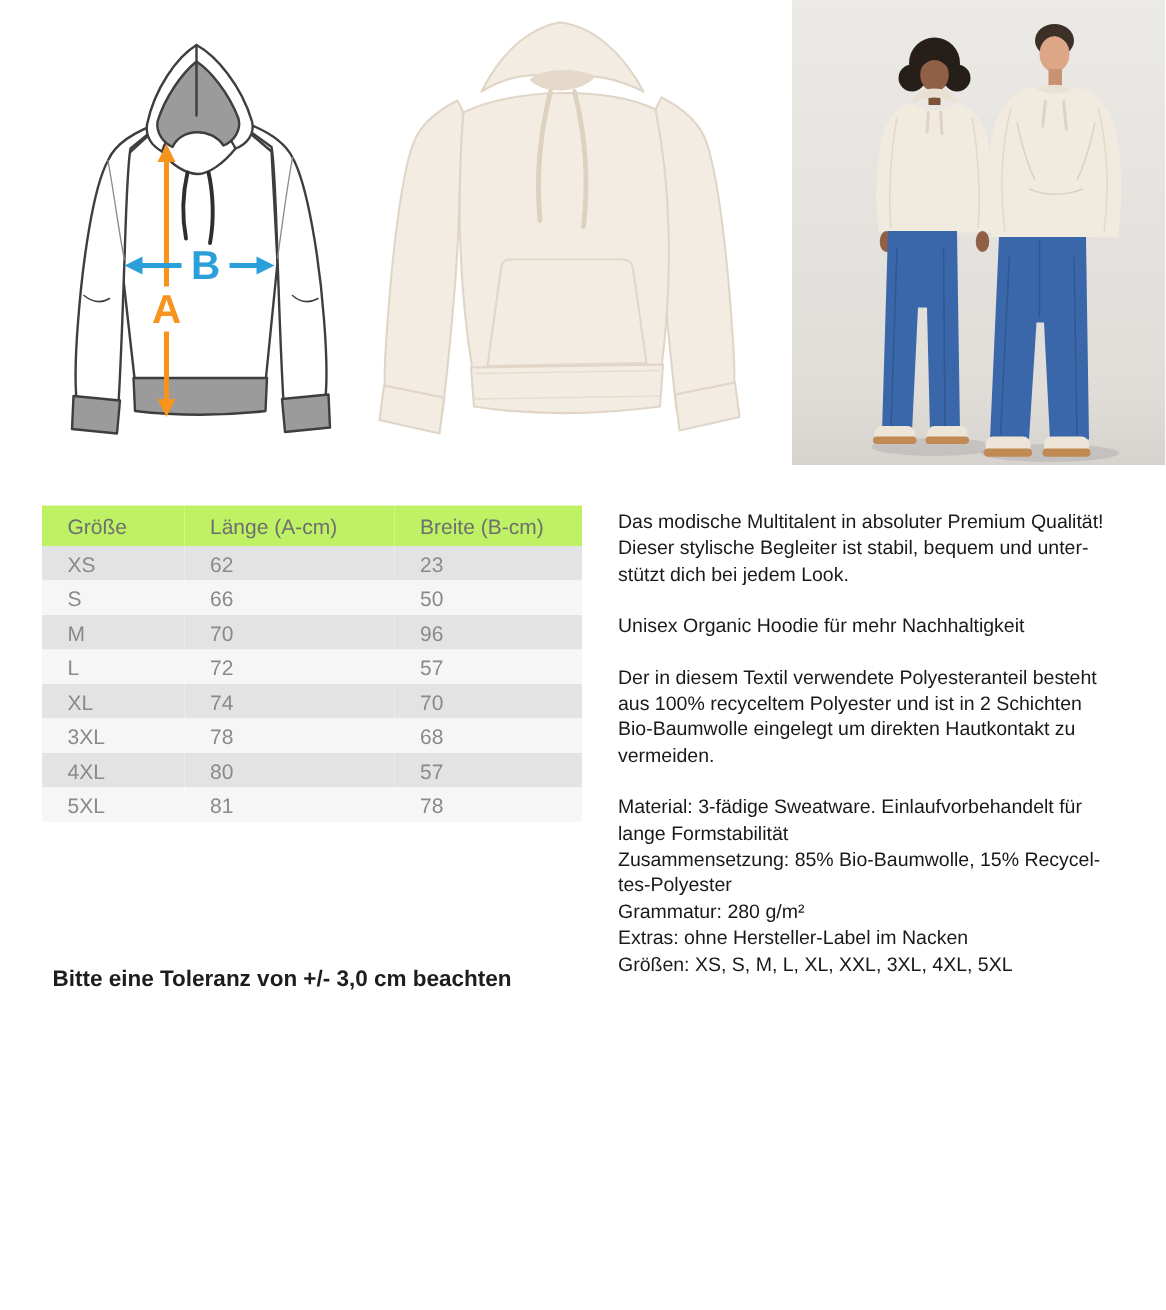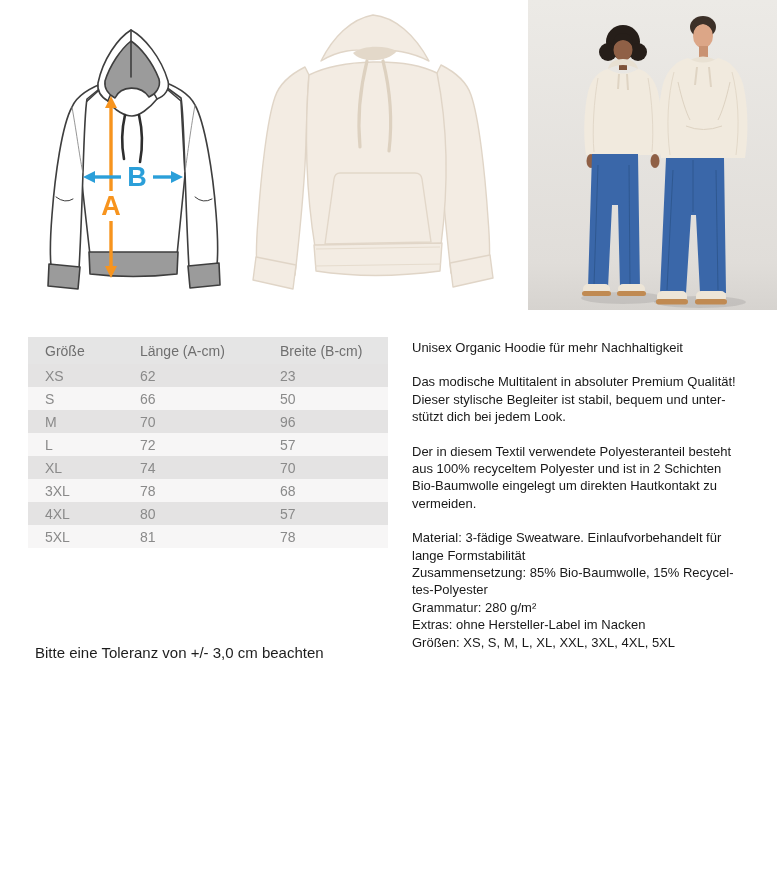--- a/index.html
+++ b/index.html
@@ -22,7 +22,7 @@
   table.size-table col.c2 { width:140px; }
   table.size-table th {
     font-weight:normal; text-align:left; color:#6f6f6f;
-    background:#e5e5e5; height:27px; padding:0 0 0 17px;
+    background:#bef264; height:27px; padding:0 0 0 17px;
   }
   table.size-table td { height:23px; padding:0 0 0 17px; }
   table.size-table tbody tr:nth-child(odd) td  { background:#e4e3e3; }

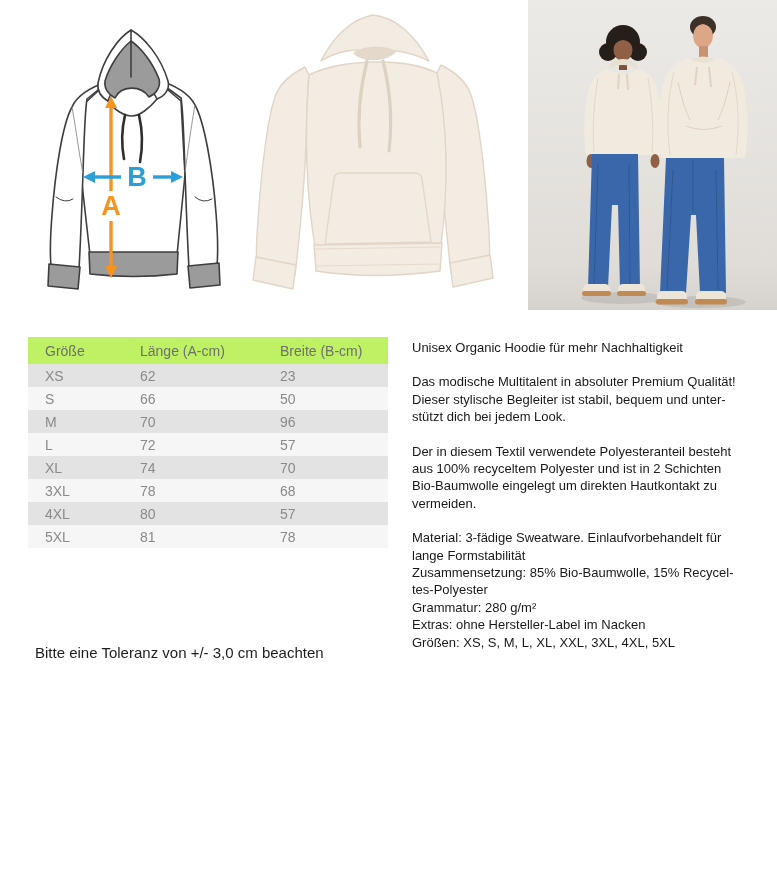--- a/index.html
+++ b/index.html
@@ -245,10 +245,10 @@
   <p class="tolerance-note">Bitte eine Toleranz von +/- 3,0 cm beachten</p>
 
   <div class="desc">
-    <p>Unisex Organic Hoodie für mehr Nachhaltigkeit</p>
     <p>Das modische Multitalent in absoluter Premium Qualität!
 Dieser stylische Begleiter ist stabil, bequem und unter-
 stützt dich bei jedem Look.</p>
+    <p>Unisex Organic Hoodie für mehr Nachhaltigkeit</p>
     <p>Der in diesem Textil verwendete Polyesteranteil besteht
 aus 100% recyceltem Polyester und ist in 2 Schichten
 Bio-Baumwolle eingelegt um direkten Hautkontakt zu

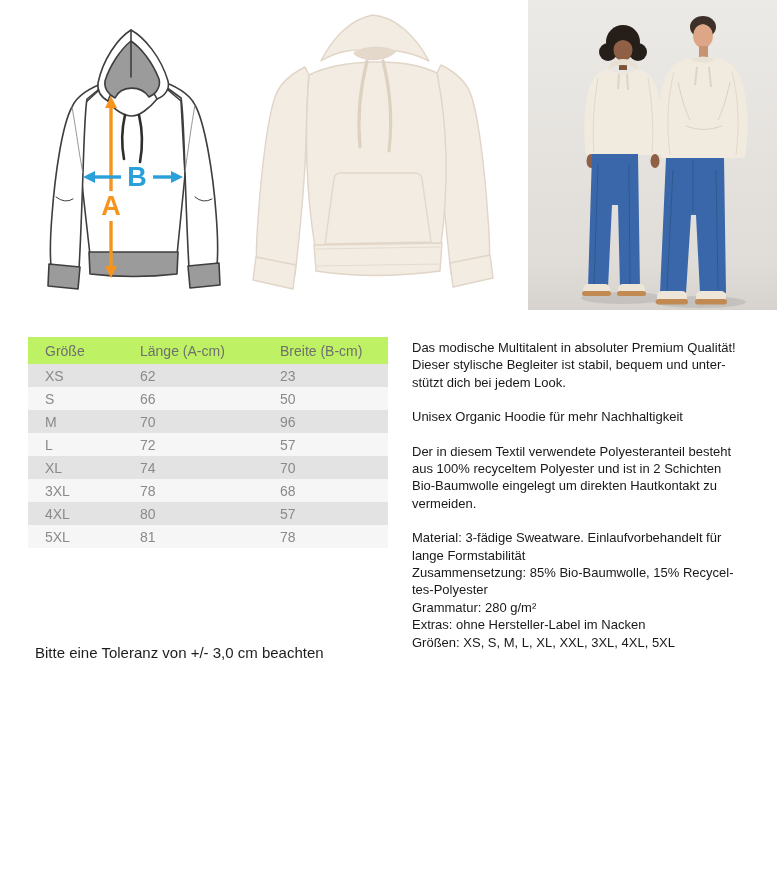--- a/index.html
+++ b/index.html
@@ -30,7 +30,7 @@
 
   .tolerance-note {
     position:absolute; left:35px; top:629px;
-    font-size:15px; color:#1d1d1d;
+    font-size:15px; color:#1d1d1d;font-weight:bold;
   }
   .desc {
     position:absolute; left:412px; top:339px; width:365px;

